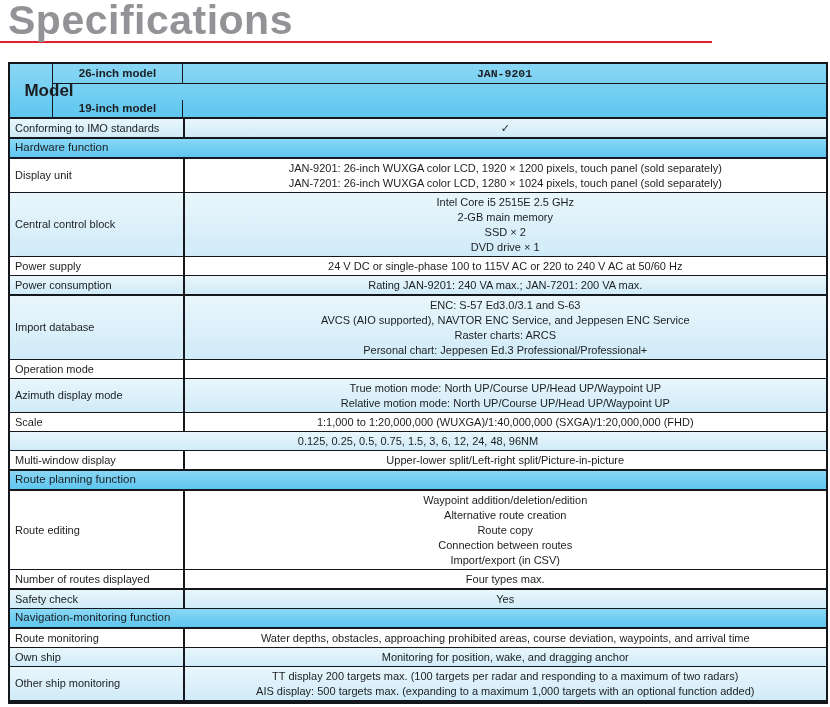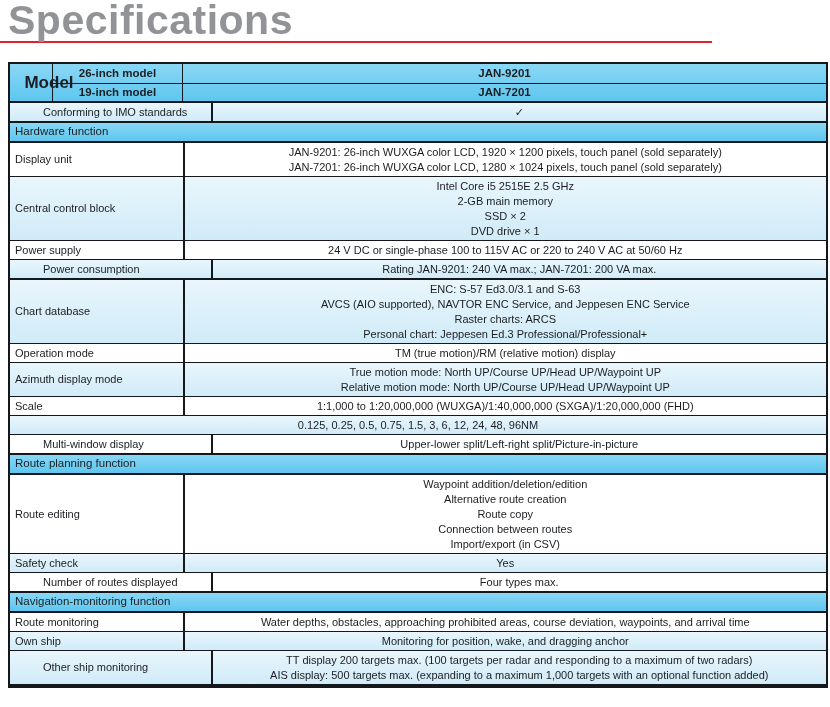--- a/index.html
+++ b/index.html
@@ -46,7 +46,7 @@
     font-size: 17px;
     padding-left: 36px;
   }
-  .hstack { flex: 1; display: flex; flex-direction: column; }
+  .hstack { flex: 1; display: flex; flex-direction: column; gap: 16px; }
   .hrow { display: flex; }
   .hrow.r1 { height: 20px; border-bottom: 1px solid #14181c; }
   .hrow.r2 { height: 17px; }

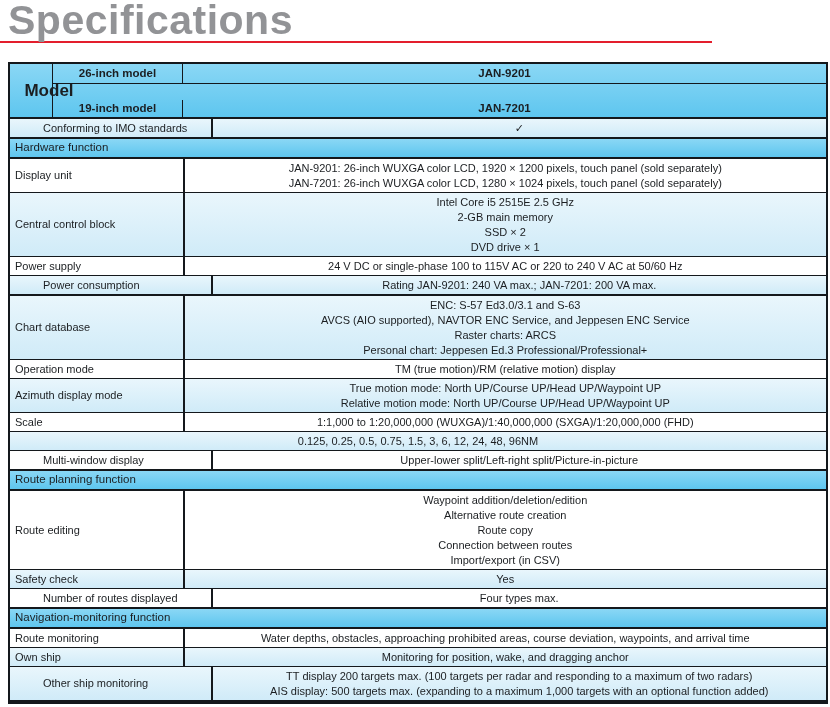--- a/index.html
+++ b/index.html
@@ -60,6 +60,7 @@
     flex: 1;
     display: flex; align-items: center; justify-content: center;
     font-size: 11.5px;
+    font-family: Liberation Mono, monospace;
   }
   
   .row {

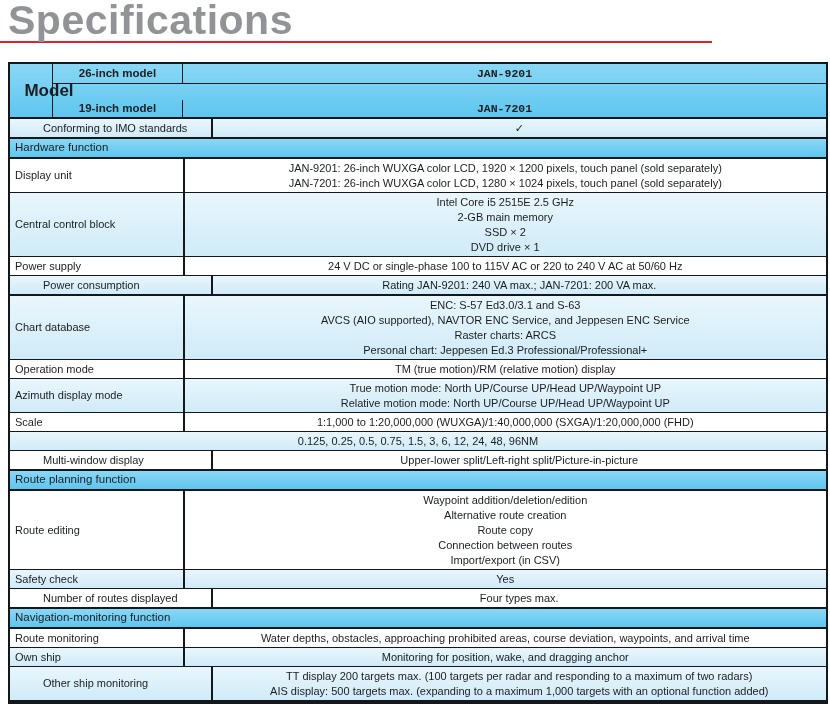--- a/index.html
+++ b/index.html
@@ -113,7 +113,6 @@
       </div>
       <div class="hrow r2">
         <div class="hlabel">19-inch model</div>
-        <div class="hvalue">JAN-7201</div>
       </div>
     </div>
   </div>

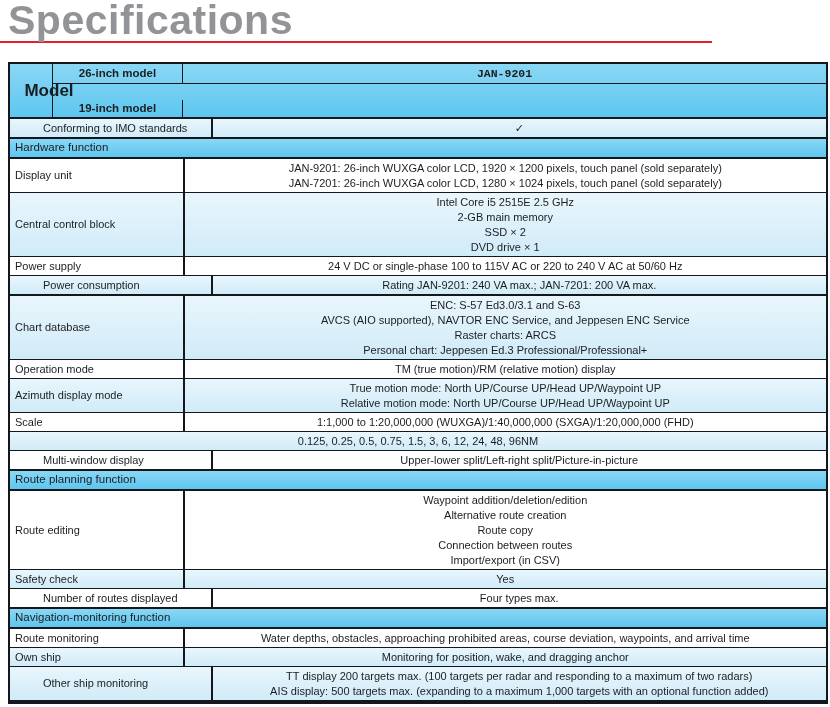--- a/index.html
+++ b/index.html
@@ -70,7 +70,7 @@
     background: #ffffff;
   }
   .row.blue { background: linear-gradient(#e9f6fc, #d0ebf8); }
-  .row.thick { border-bottom-width: 2px; padding-left: 28px; }
+  .row.thick { border-bottom-width: 2px; }
   .cell-label {
     width: 174.5px;
     align-self: stretch;

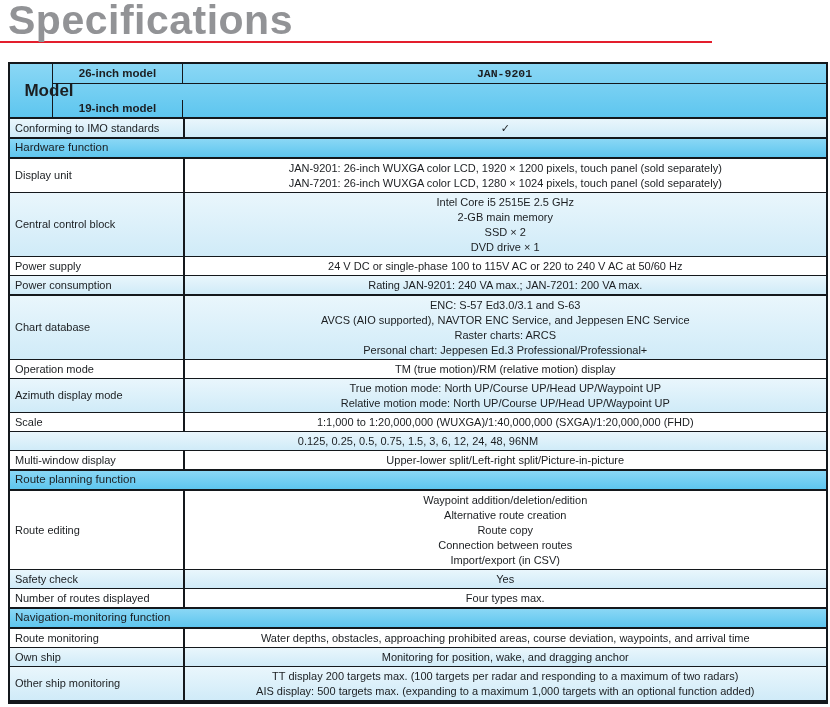--- a/index.html
+++ b/index.html
@@ -145,7 +145,7 @@
   </div>
 
   <div class="row blue">
-    <div class="cell-label">Chart database</div>
+    <div class="cell-label">Import database</div>
     <div class="cell-value">ENC: S-57 Ed3.0/3.1 and S-63
 AVCS (AIO supported), NAVTOR ENC Service, and Jeppesen ENC Service
 Raster charts: ARCS

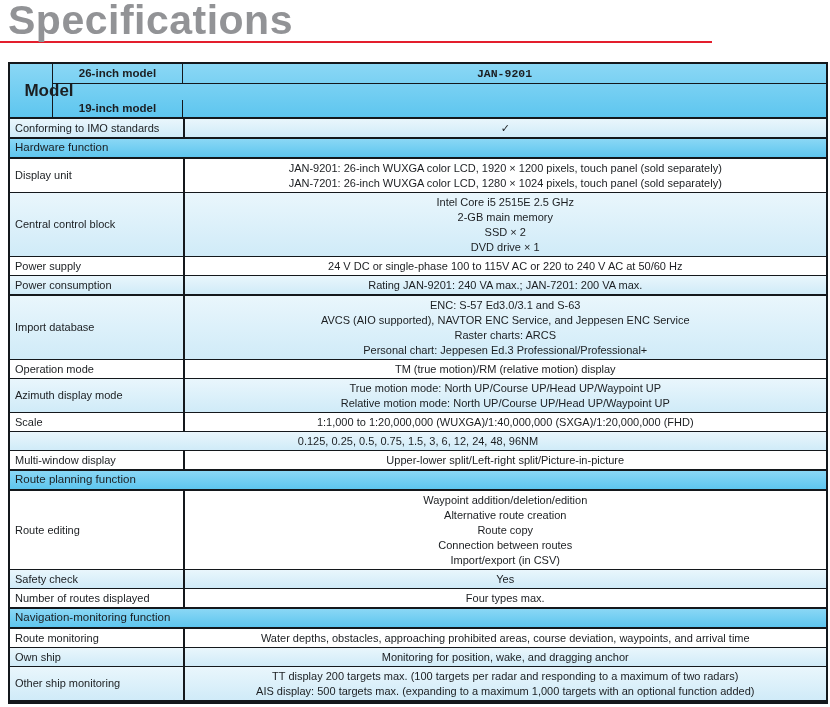--- a/index.html
+++ b/index.html
@@ -153,7 +153,6 @@
   </div>
   <div class="row">
     <div class="cell-label">Operation mode</div>
-    <div class="cell-value">TM (true motion)/RM (relative motion) display</div>
   </div>
   <div class="row blue">
     <div class="cell-label">Azimuth display mode</div>

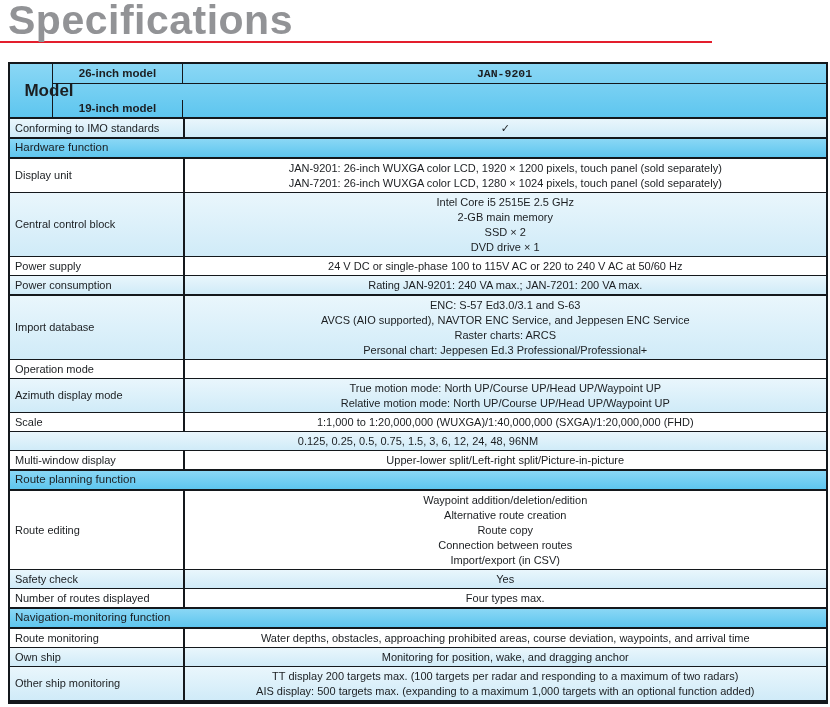--- a/index.html
+++ b/index.html
@@ -180,13 +180,13 @@
 Connection between routes
 Import/export (in CSV)</div>
   </div>
-  <div class="row blue">
-    <div class="cell-label">Safety check</div>
-    <div class="cell-value">Yes</div>
-  </div>
   <div class="row thick">
     <div class="cell-label">Number of routes displayed</div>
     <div class="cell-value">Four types max.</div>
+  </div>
+  <div class="row blue">
+    <div class="cell-label">Safety check</div>
+    <div class="cell-value">Yes</div>
   </div>
 
   <div class="section-row">Navigation-monitoring function</div>

